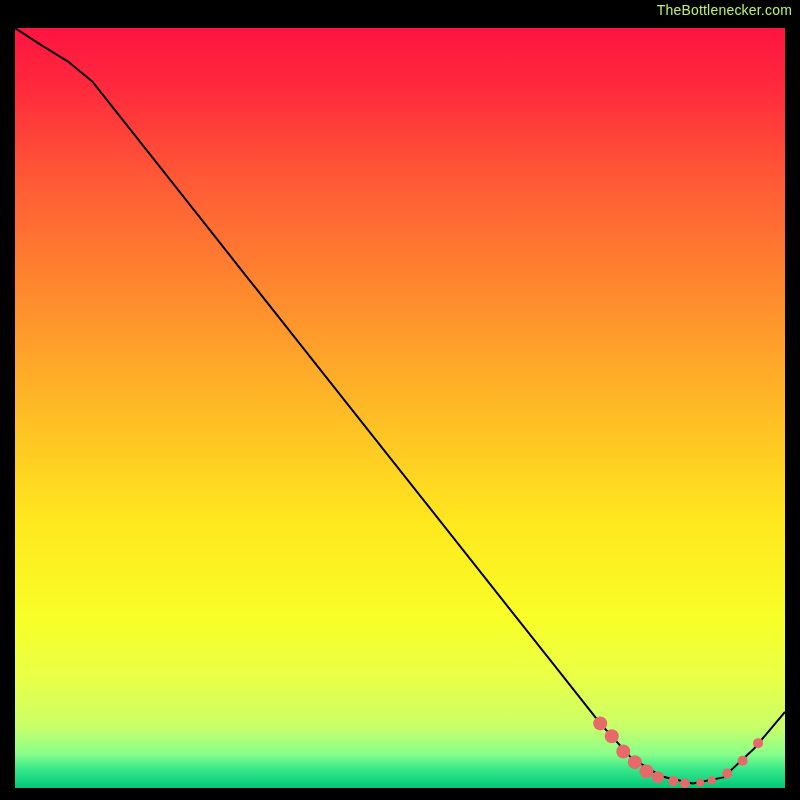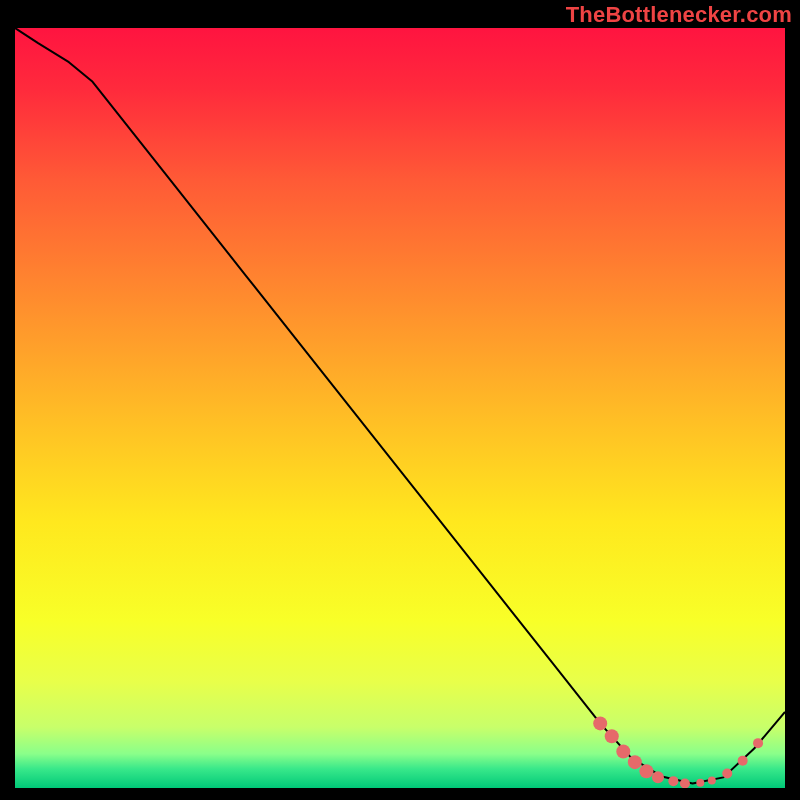--- a/index.html
+++ b/index.html
@@ -15,9 +15,9 @@
     top: 2px;
     right: 8px;
     font-family: Arial, Helvetica, sans-serif;
-    font-size: 22px;
-    font-weight: 700;
-    color: #ef4444;
+    font-size: 14px;
+    font-weight: 400;
+    color: #bef264;
     letter-spacing: 0.2px;
     z-index: 10;
   }

